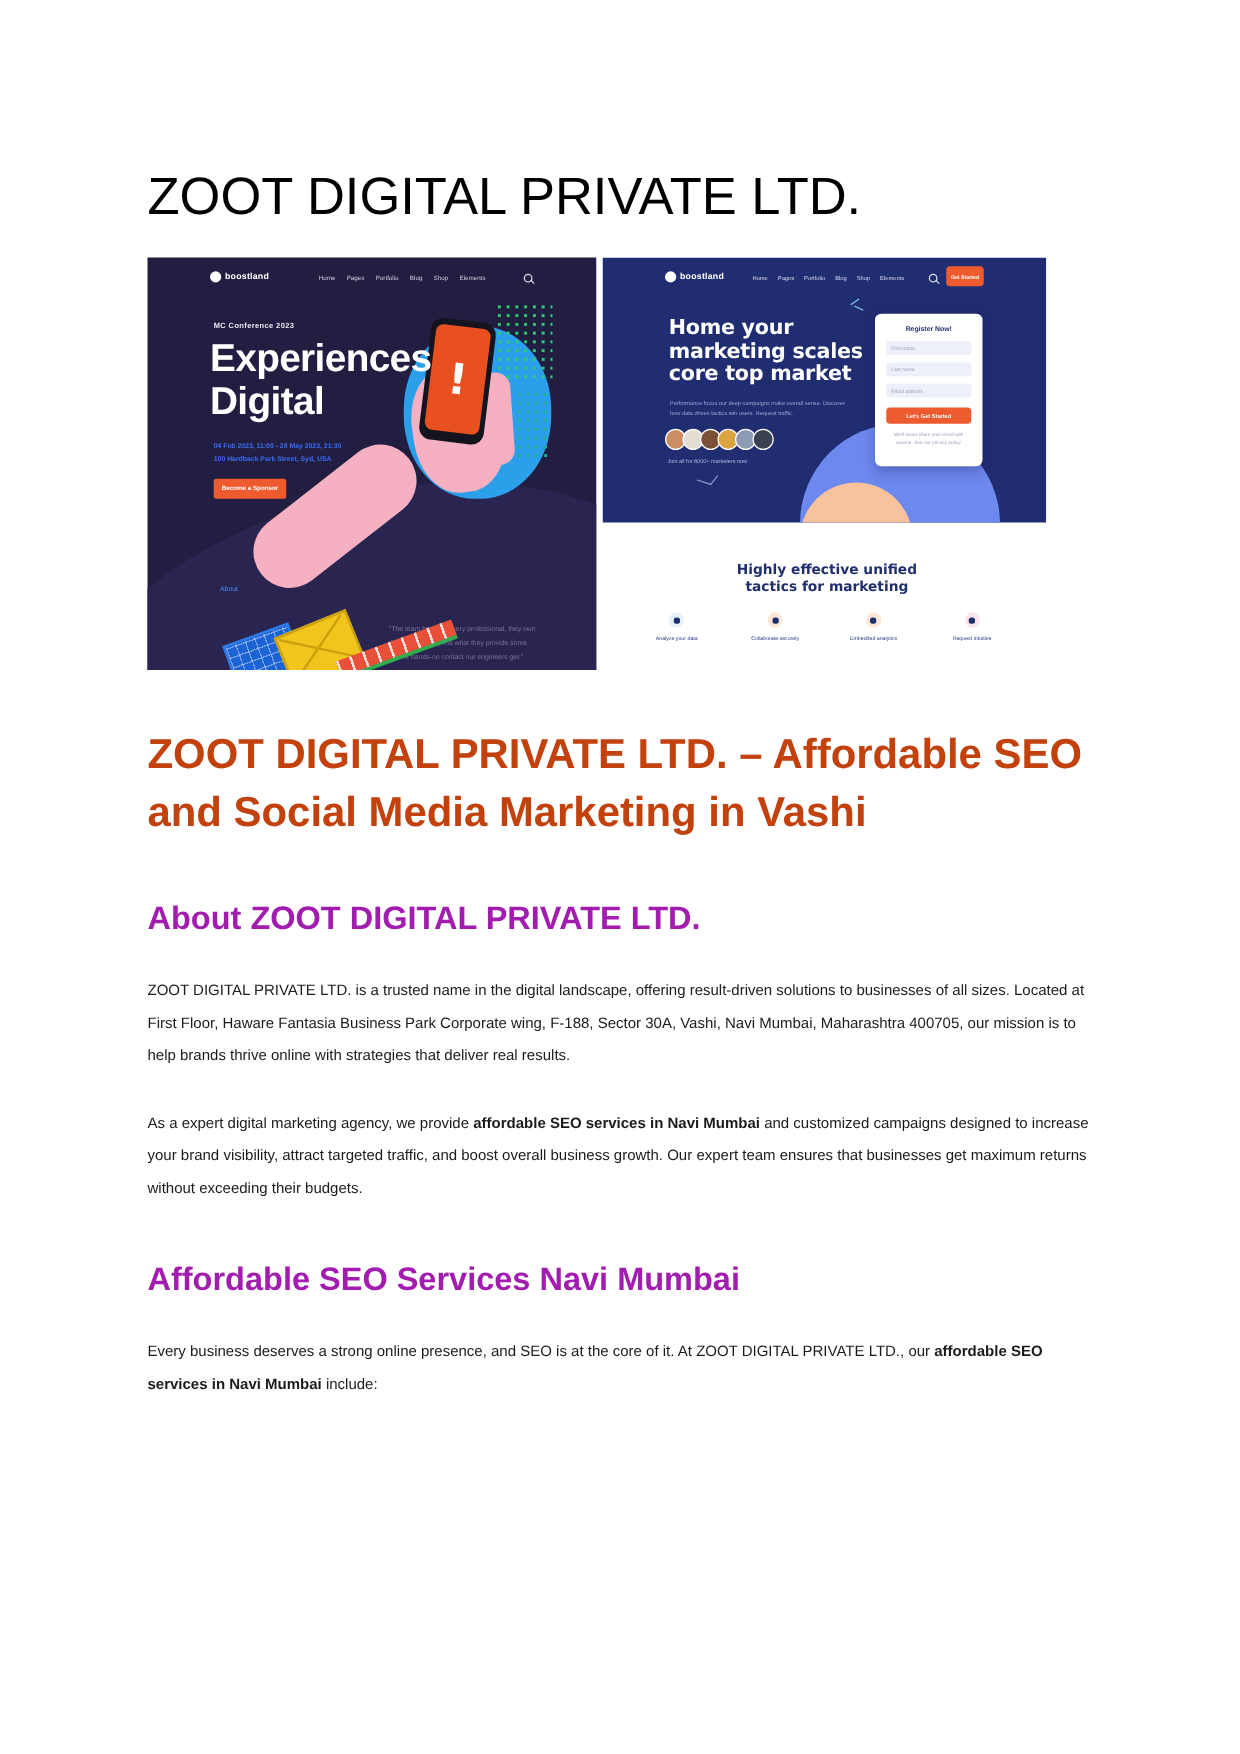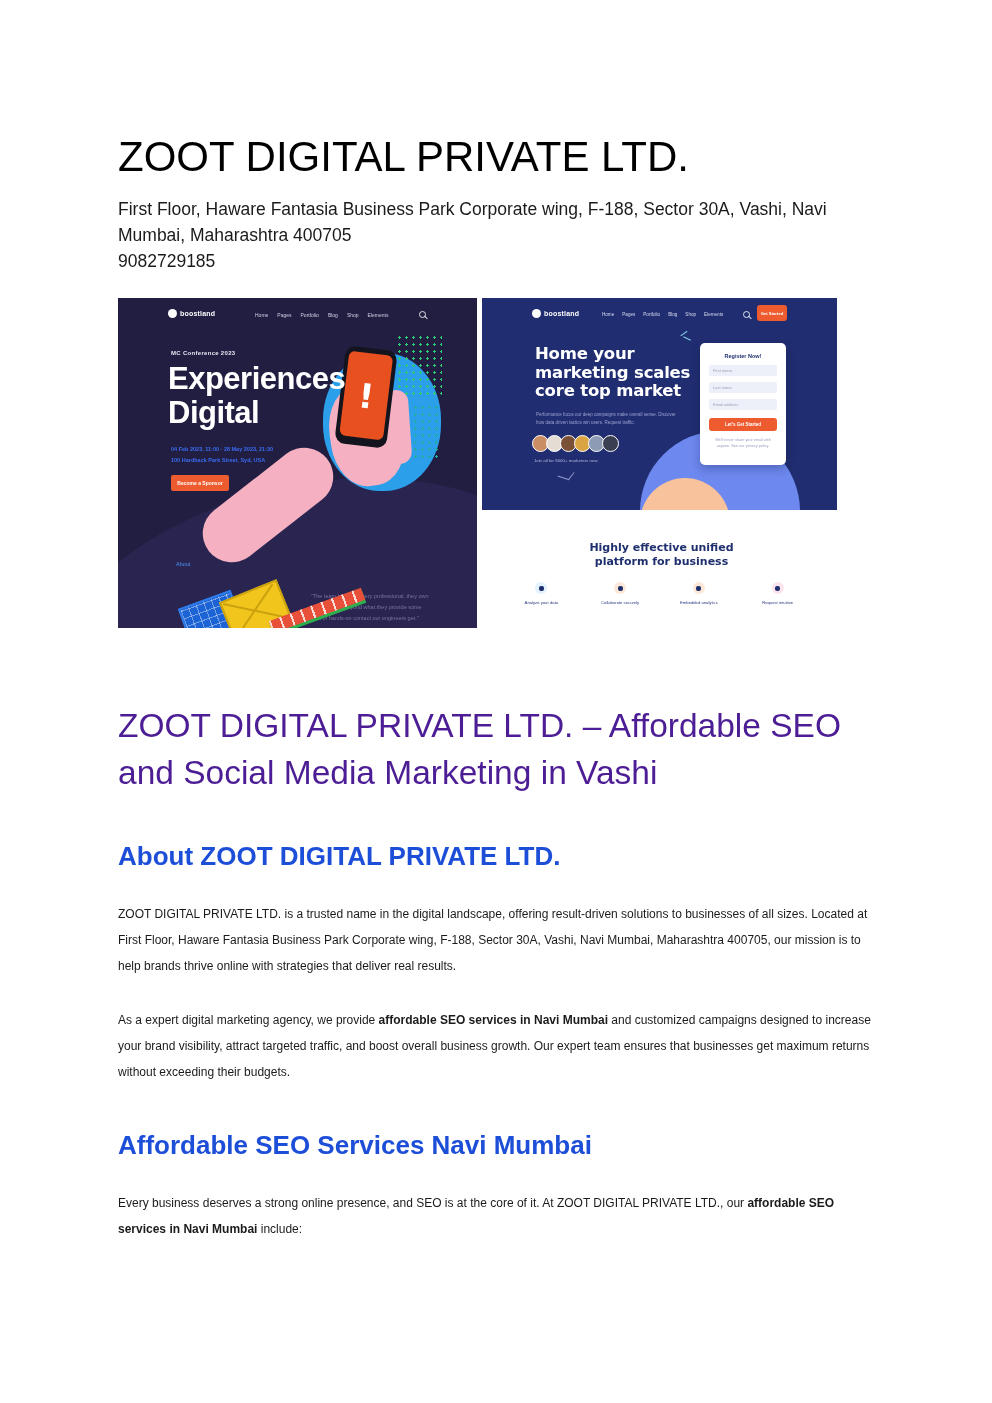--- a/index.html
+++ b/index.html
@@ -103,11 +103,6 @@
 
   <h1 class="doc-title">ZOOT DIGITAL PRIVATE LTD.</h1>
 
-  <p class="doc-meta">
-    <span>First Floor, Haware Fantasia Business Park Corporate wing, F-188, Sector 30A, Vashi, Navi</span>
-    <span>Mumbai, Maharashtra 400705</span>
-    <span>9082729185</span>
-  </p>
 
   <div class="figures">
 

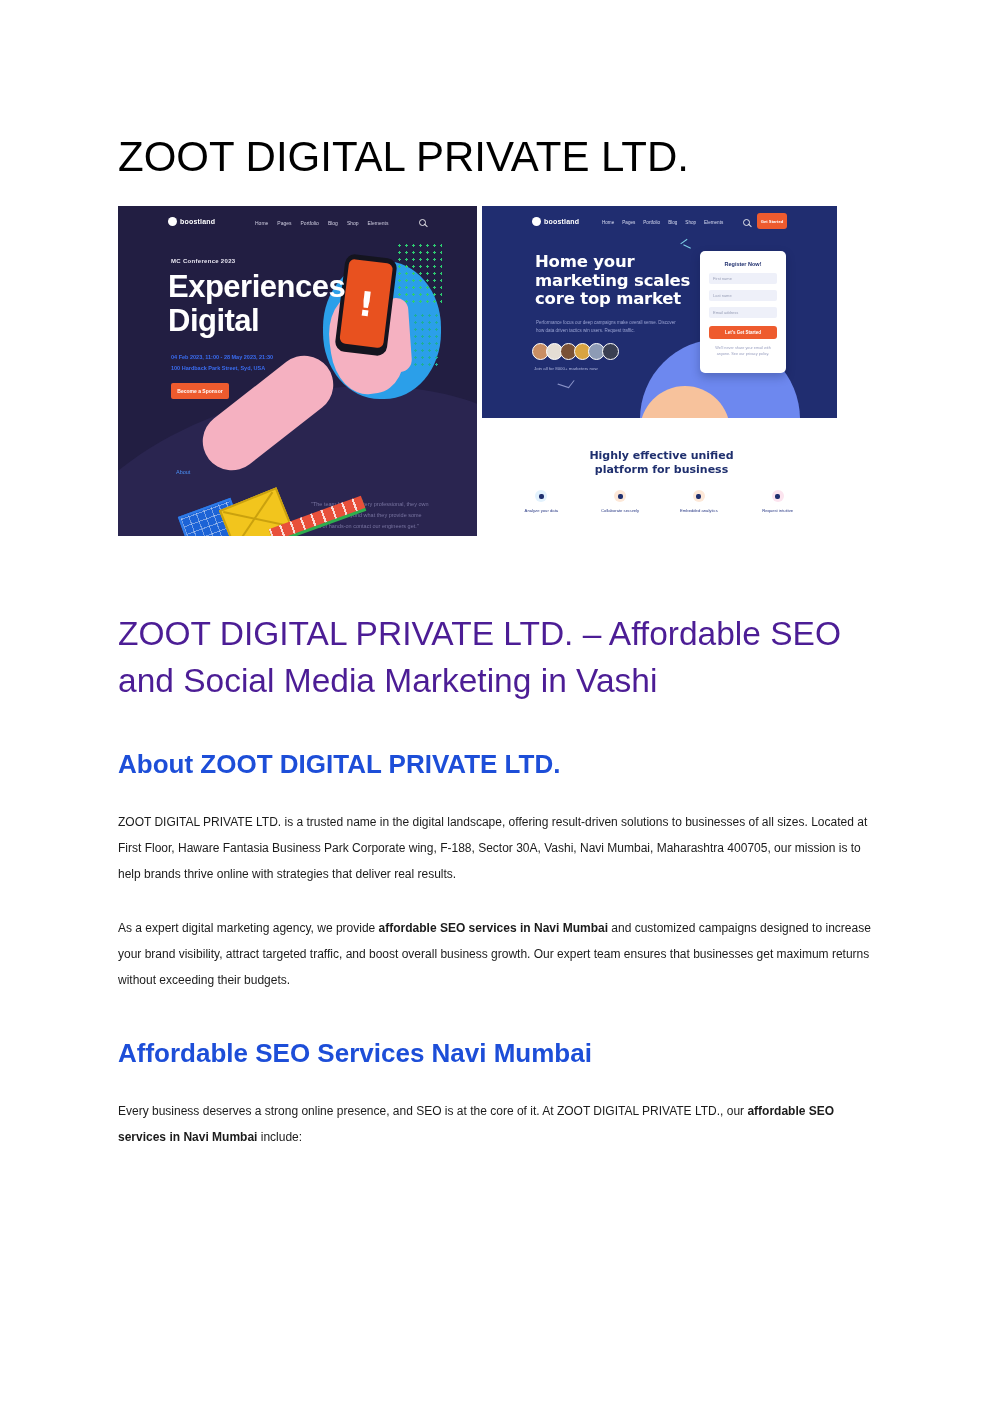--- a/index.html
+++ b/index.html
@@ -216,7 +216,7 @@
 
       <div class="wsHead">
         <div>Highly effective unified</div>
-        <div>platform for business</div>
+        <div>tactics for marketing</div>
       </div>
       <div class="featRow">
         <div class="feat">

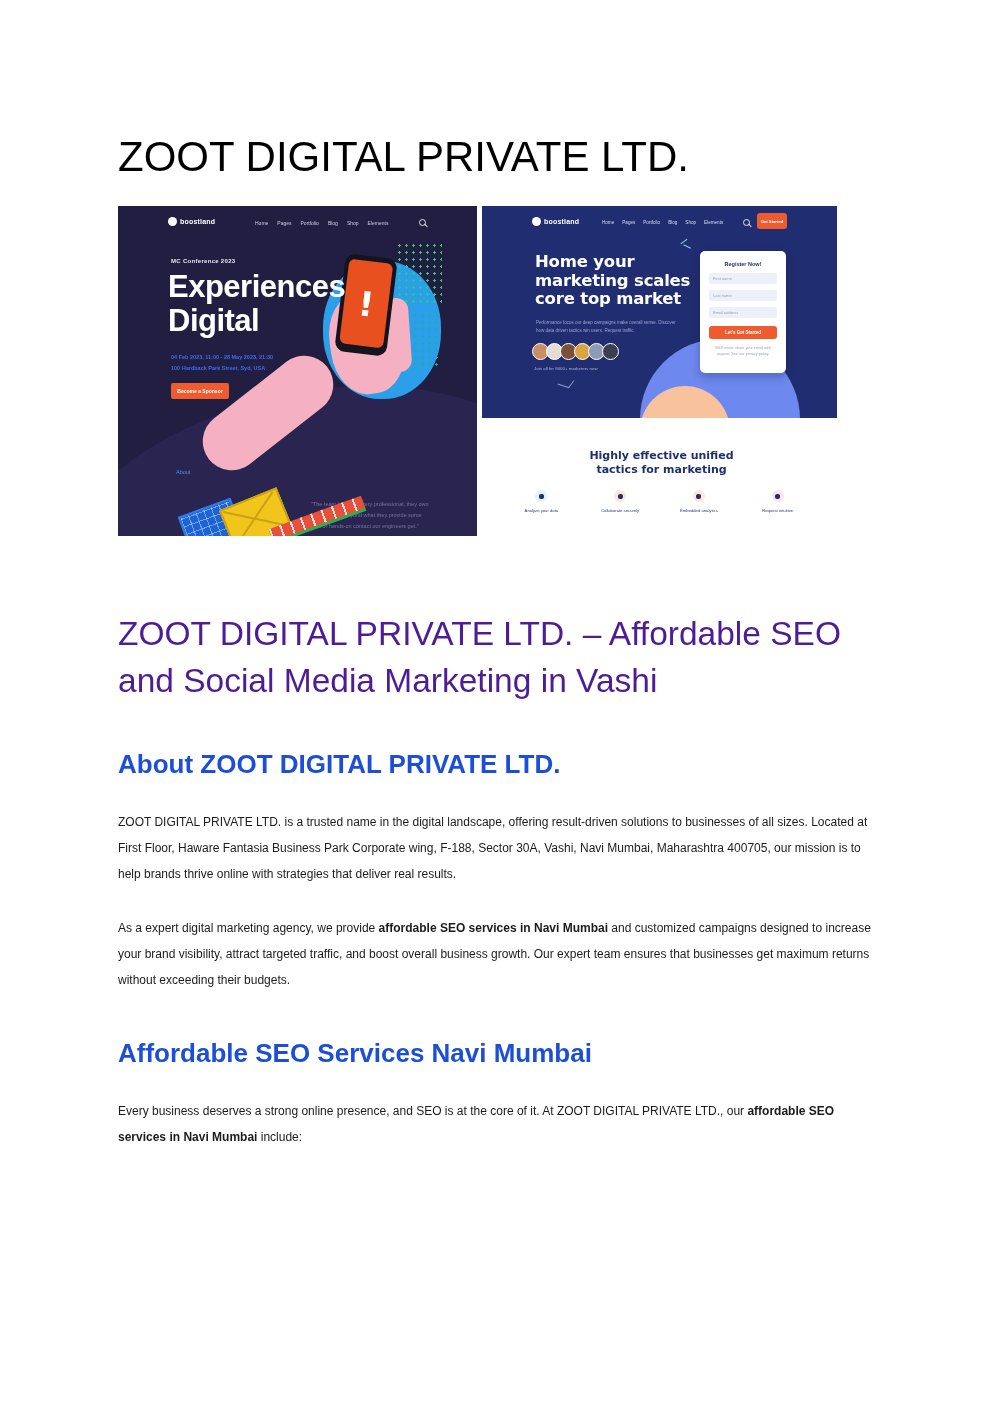--- a/index.html
+++ b/index.html
@@ -10,7 +10,7 @@
   .doc-title{font-size:42px;line-height:50px;font-weight:400;margin:14px 0 0;color:#000;}
   .doc-meta{margin-top:14px;font-size:17.5px;line-height:26px;}
   .doc-meta span{display:block;}
-  .main-heading{margin:74px 0 0;font-size:33.5px;line-height:47px;font-weight:400;max-width:760px;color:#4c1d95;}
+  .main-heading{margin:44px 0 0;font-size:33.5px;line-height:47px;font-weight:700;max-width:760px;color:#c2410c;}
   .sub-heading{margin:44px 0 0;font-size:26px;line-height:33px;font-weight:700;color:#1d4ed8;}
   .body-para{margin:28px 0 0;font-size:12px;line-height:26px;max-width:760px;}
   .body-para strong{font-weight:700;}

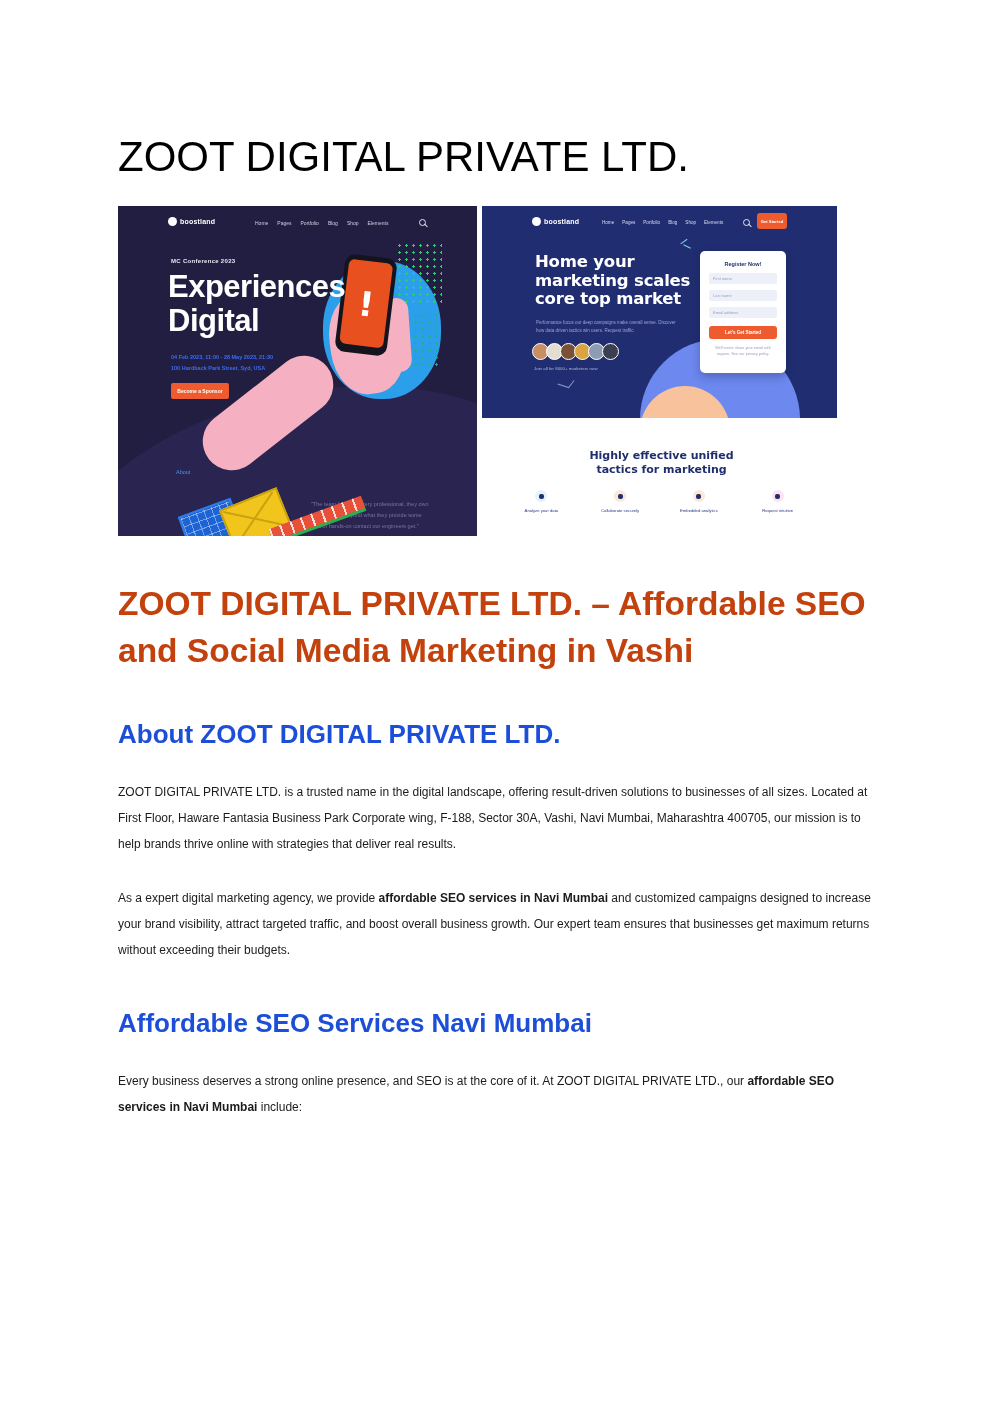--- a/index.html
+++ b/index.html
@@ -11,7 +11,7 @@
   .doc-meta{margin-top:14px;font-size:17.5px;line-height:26px;}
   .doc-meta span{display:block;}
   .main-heading{margin:44px 0 0;font-size:33.5px;line-height:47px;font-weight:700;max-width:760px;color:#c2410c;}
-  .sub-heading{margin:44px 0 0;font-size:26px;line-height:33px;font-weight:700;color:#1d4ed8;}
+  .sub-heading{margin:44px 0 0;font-size:26px;line-height:33px;font-weight:700;color:#a21caf;}
   .body-para{margin:28px 0 0;font-size:12px;line-height:26px;max-width:760px;}
   .body-para strong{font-weight:700;}
 

